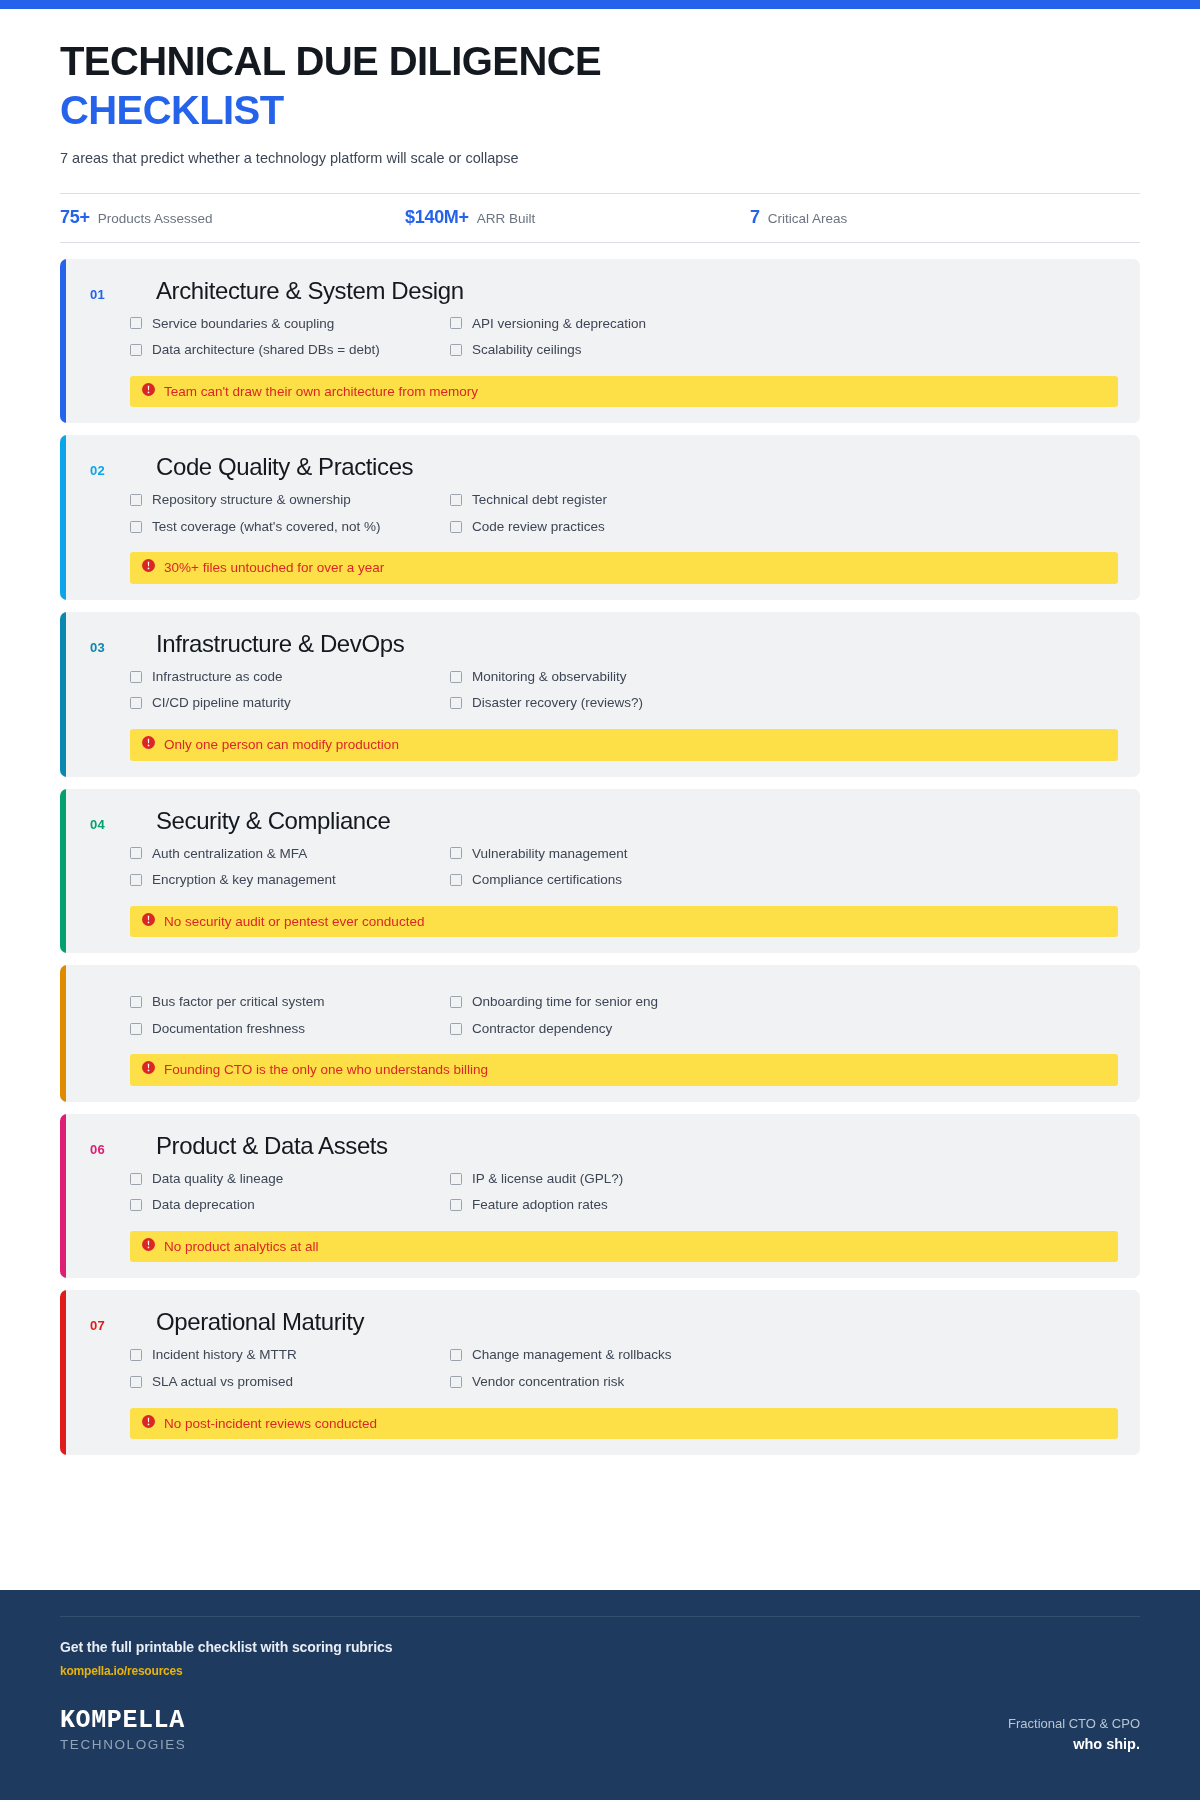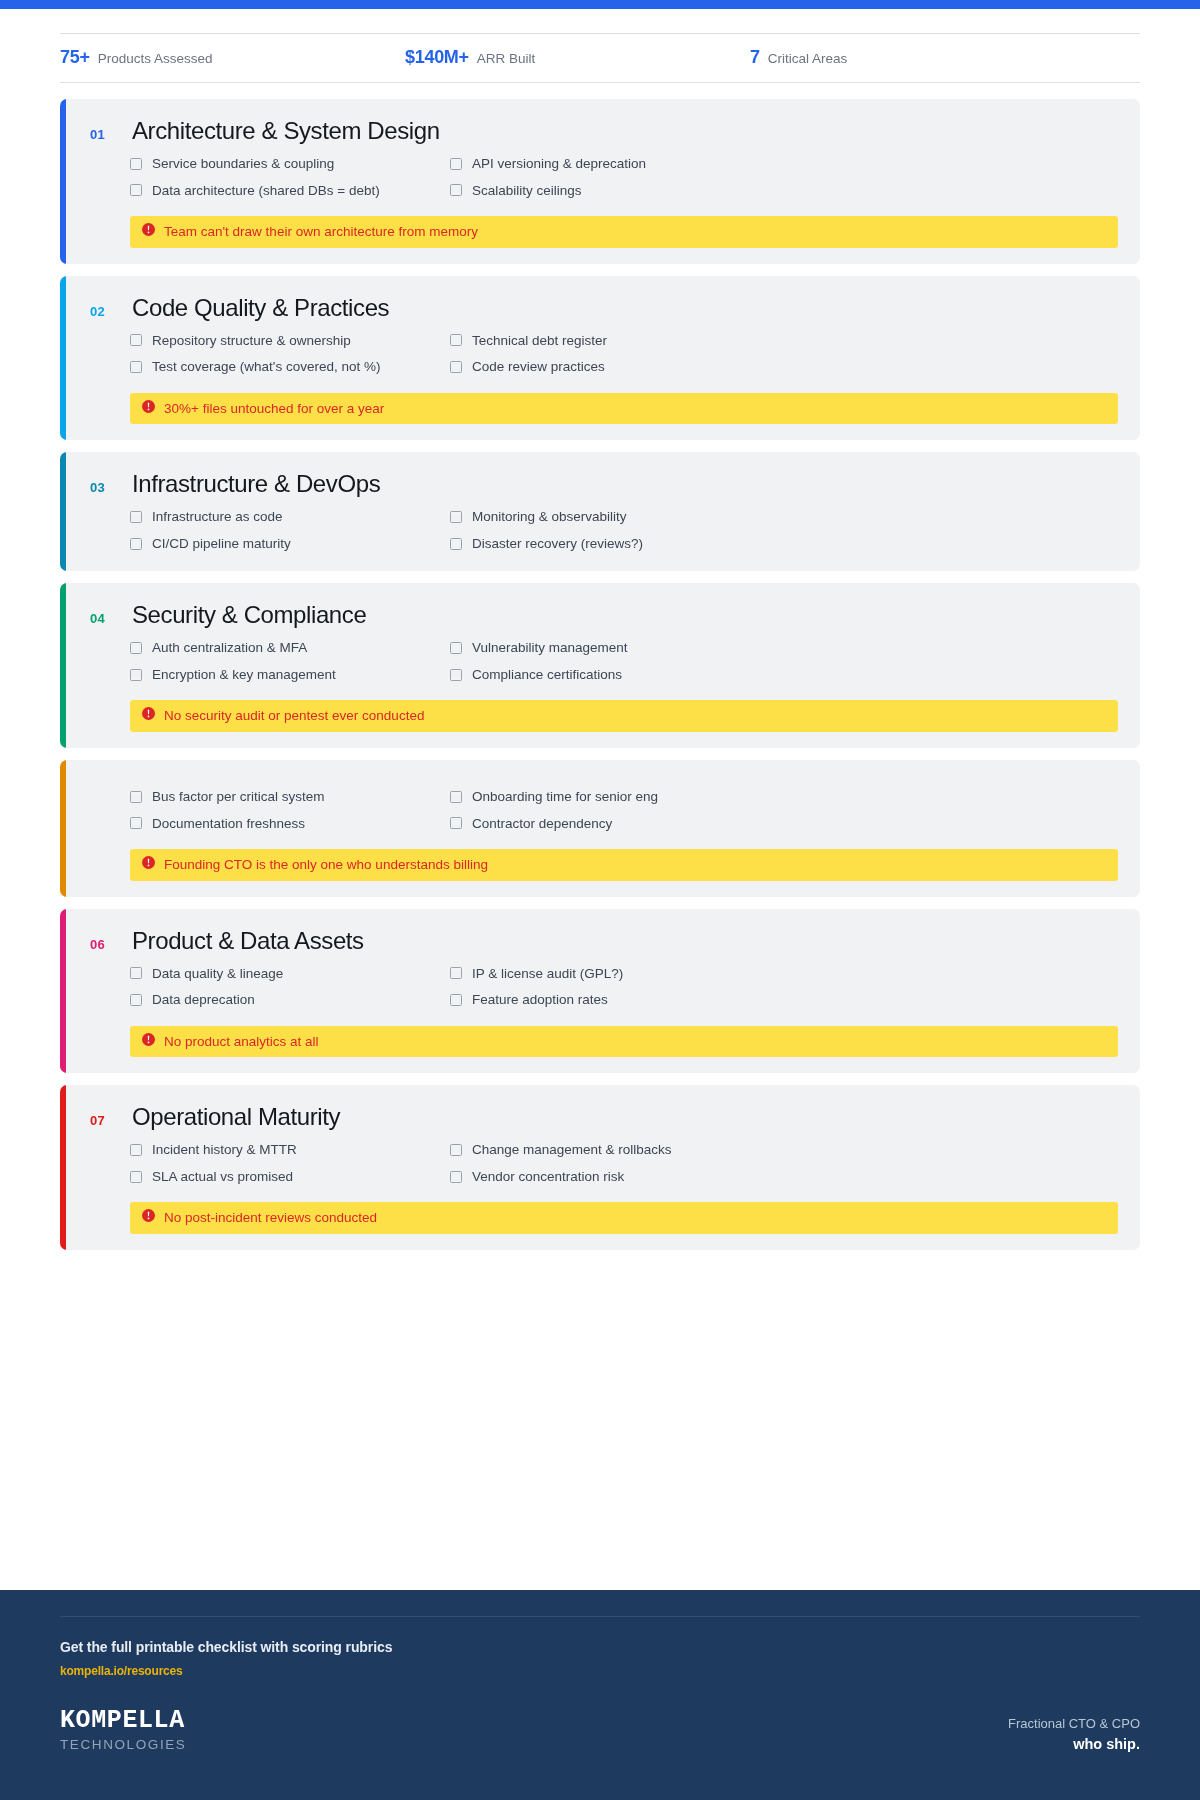--- a/index.html
+++ b/index.html
@@ -236,6 +236,11 @@
 
   <div class="content">
 
+    <div class="header">
+      <div class="title-main">TECHNICAL DUE DILIGENCE</div>
+      <div class="title-accent">CHECKLIST</div>
+      <div class="subtitle">7 areas that predict whether a technology platform will scale or collapse</div>
+    </div>
 
     <div class="stats">
       <div class="stat">

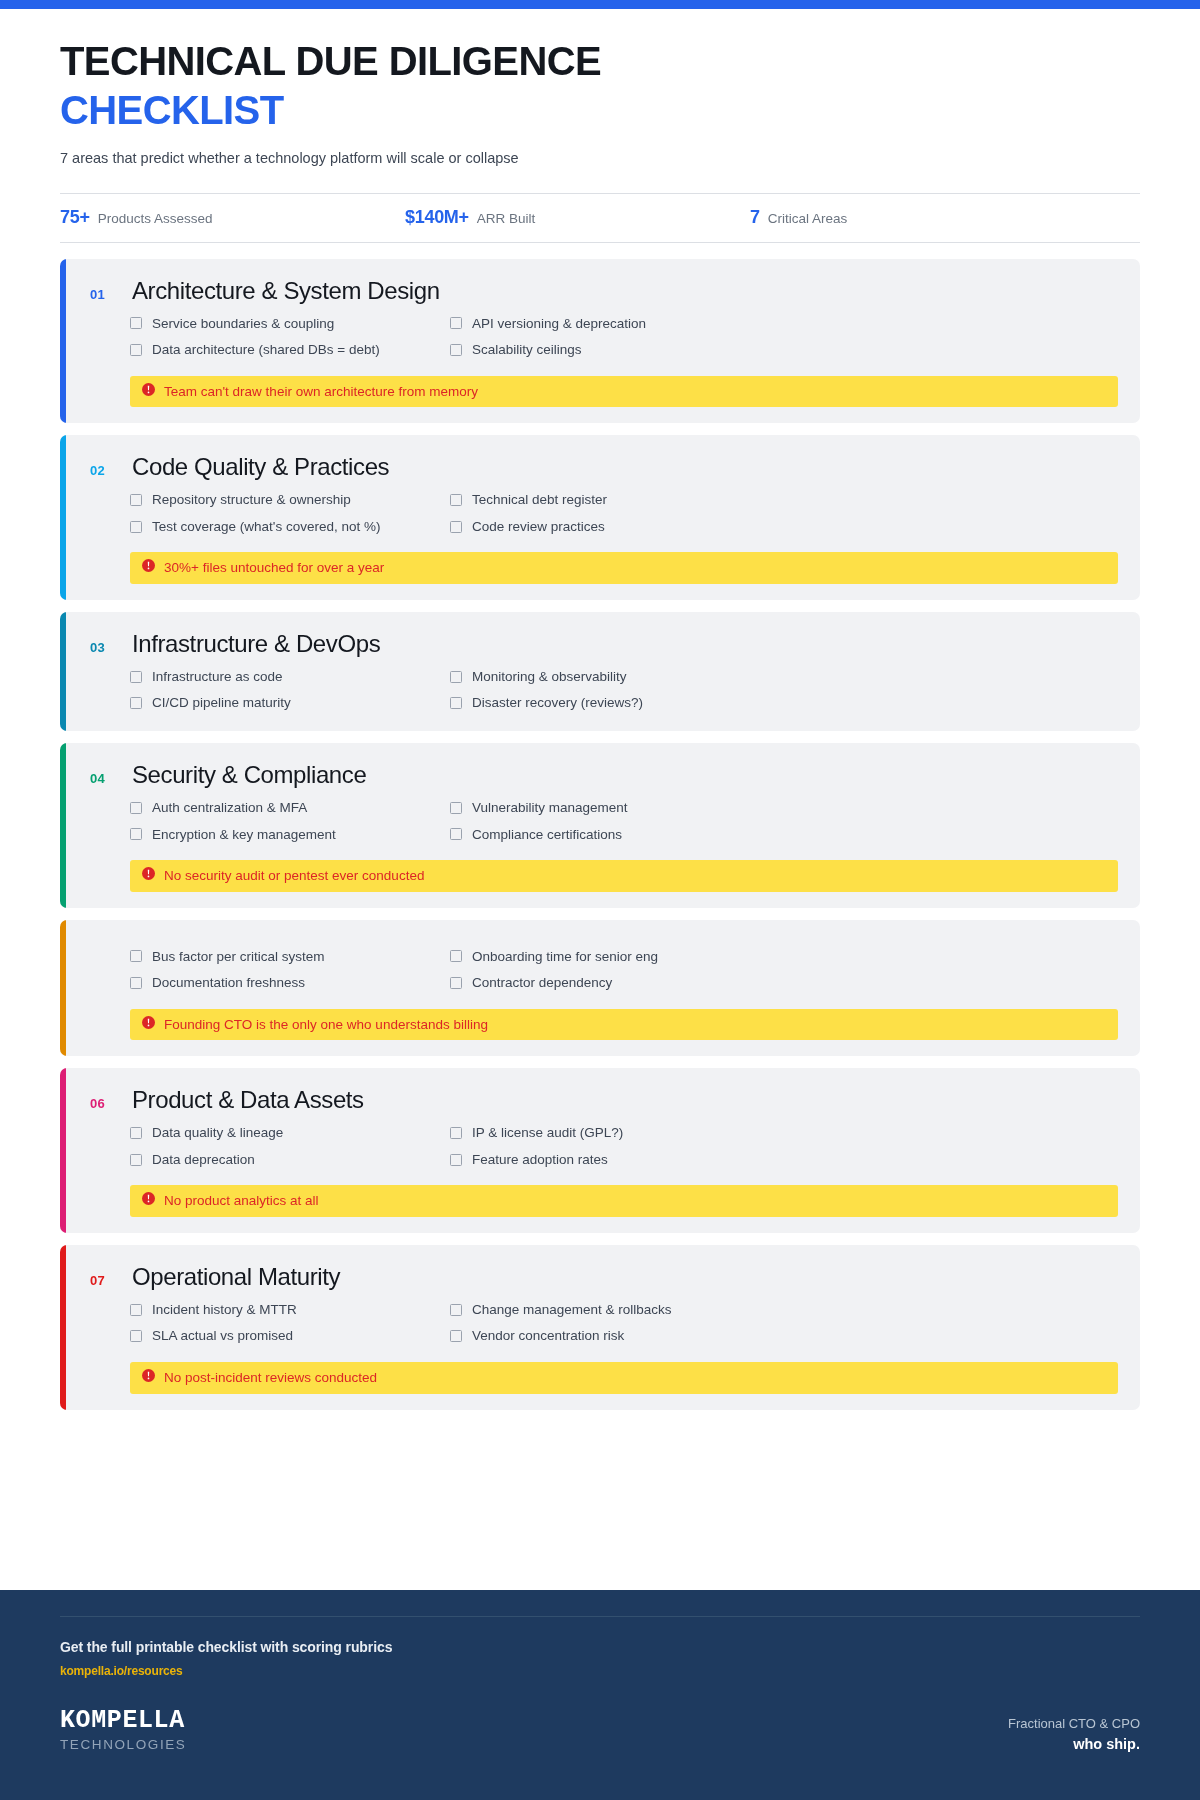--- a/index.html
+++ b/index.html
@@ -103,7 +103,7 @@
   .card-head {
     display: flex;
     align-items: baseline;
-    gap: 4px;
+    gap: 28px;
     padding-left: 8px;
   }
   .card-num {

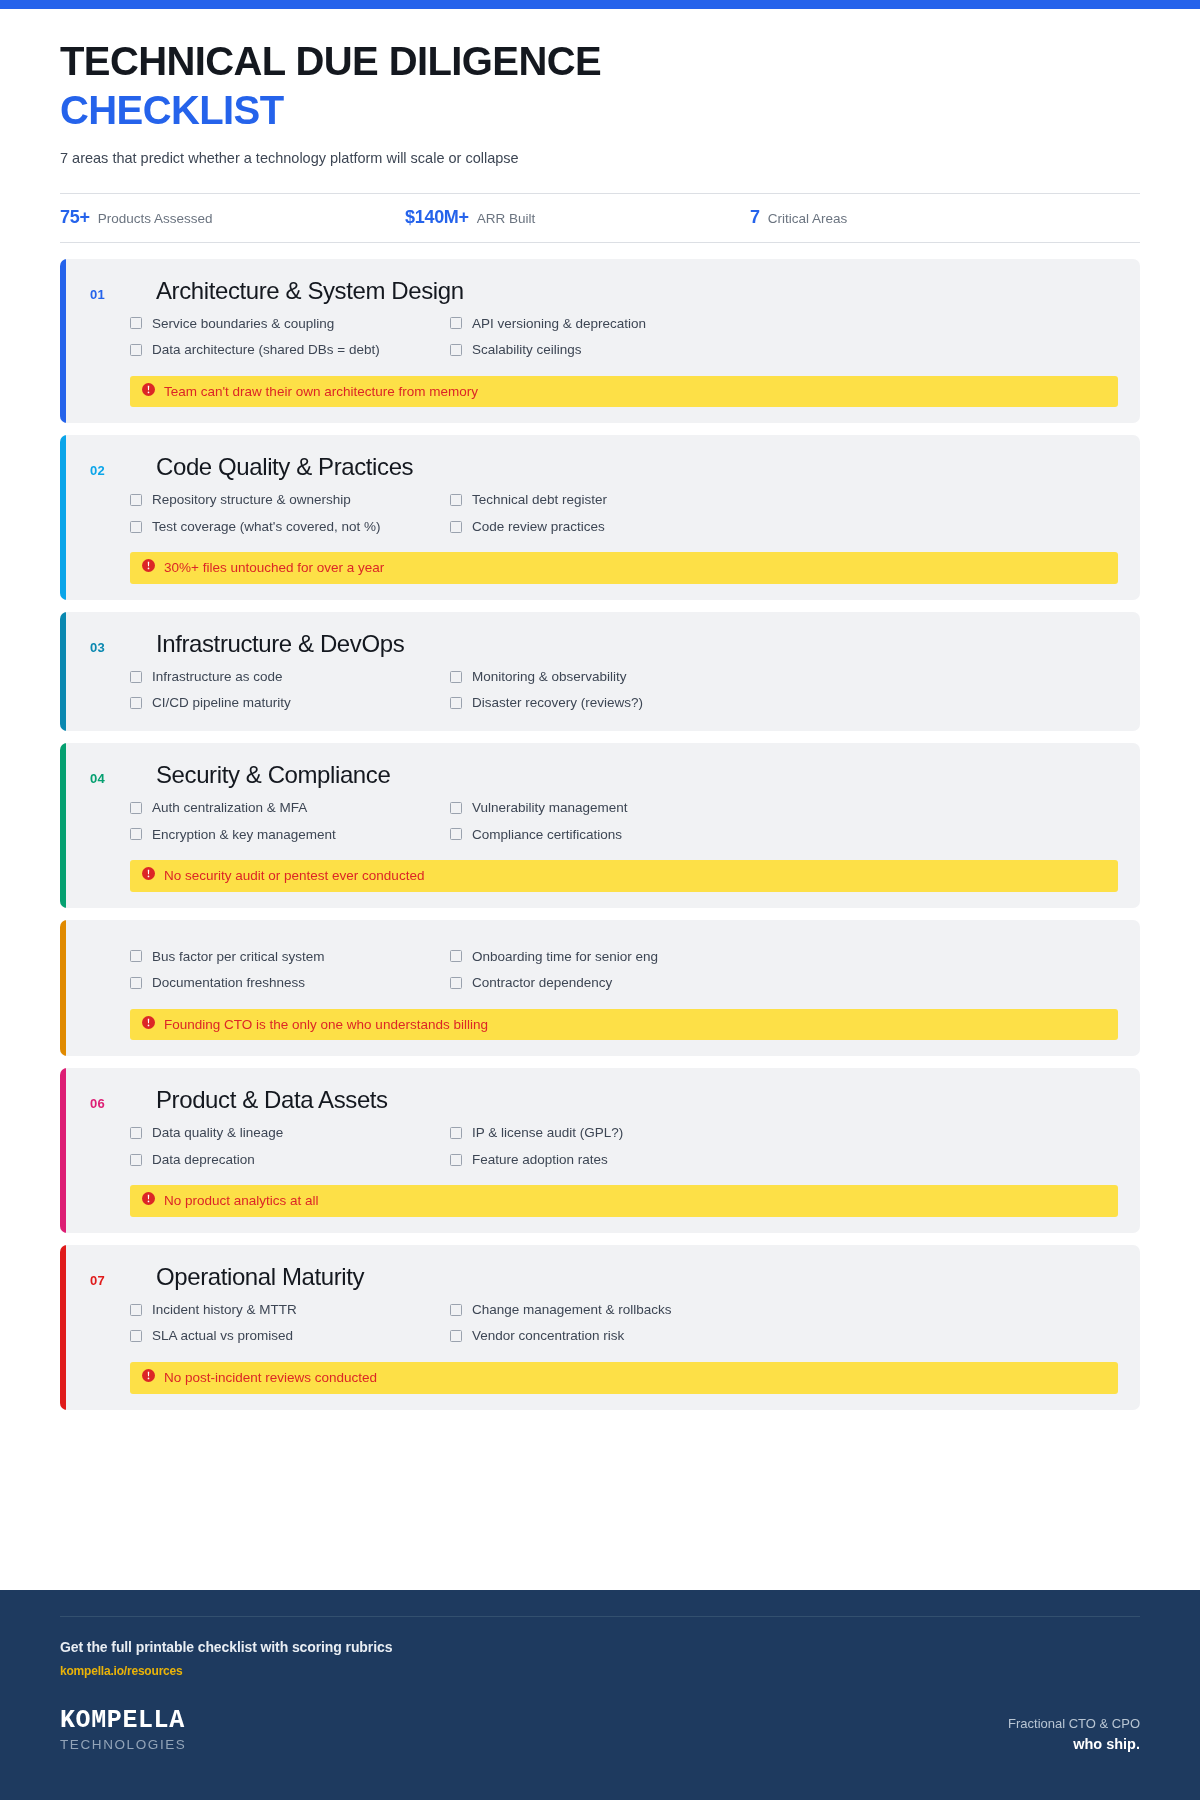--- a/index.html
+++ b/index.html
@@ -346,6 +346,13 @@
               <span class="item-label">Disaster recovery (reviews?)</span>
             </label>
           </div>
+          <div class="flag">
+            <svg class="flag-icon" viewBox="0 0 16 16">
+              <circle cx="8" cy="8" r="8" fill="#DC2626"></circle>
+              <path d="M7.1 3.4h1.8l-.3 5.6H7.4zM8 10.6a1.05 1.05 0 1 1 0 2.1 1.05 1.05 0 0 1 0-2.1z" fill="#ffffff"></path>
+            </svg>
+            <span class="flag-text">Only one person can modify production</span>
+          </div>
         </div>
         <div class="card">
           <div class="card-bar" style="background: rgb(5, 160, 112);"></div>

